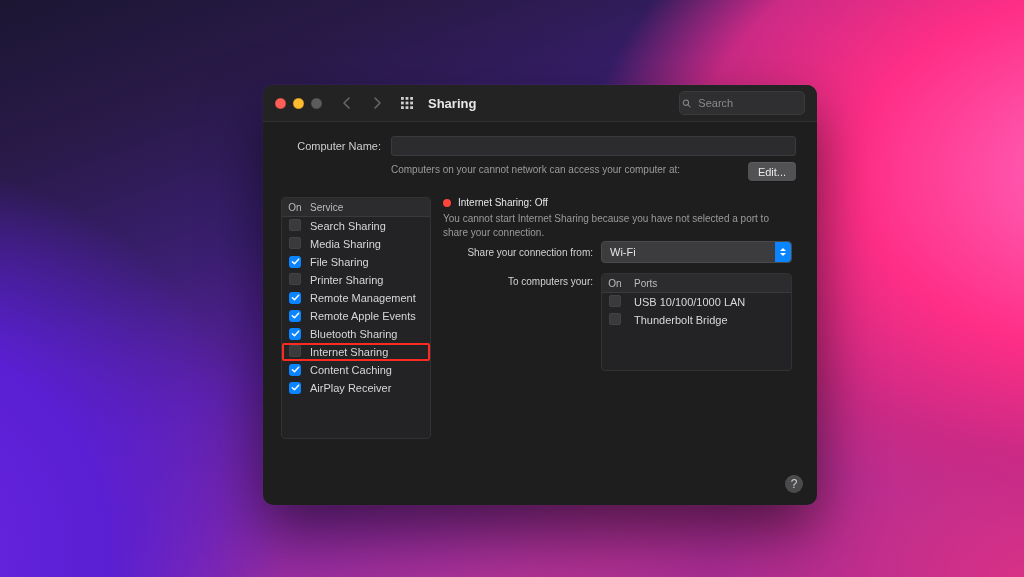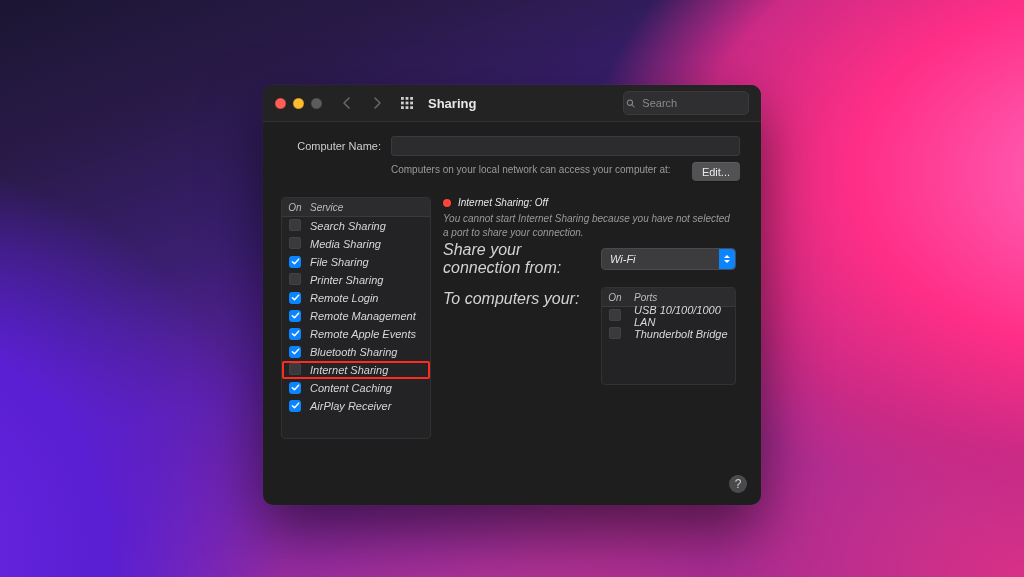--- a/index.html
+++ b/index.html
@@ -21,7 +21,7 @@
   .window {
     position: absolute;
     left: 263px; top: 85px;
-    width: 498px; height: 420px;
+    width: 554px; height: 420px;
     background: #1e1e1f;
     border-radius: 10px;
     box-shadow: 0 25px 60px rgba(0,0,0,0.55), 0 0 0 0.5px rgba(255,255,255,0.06);

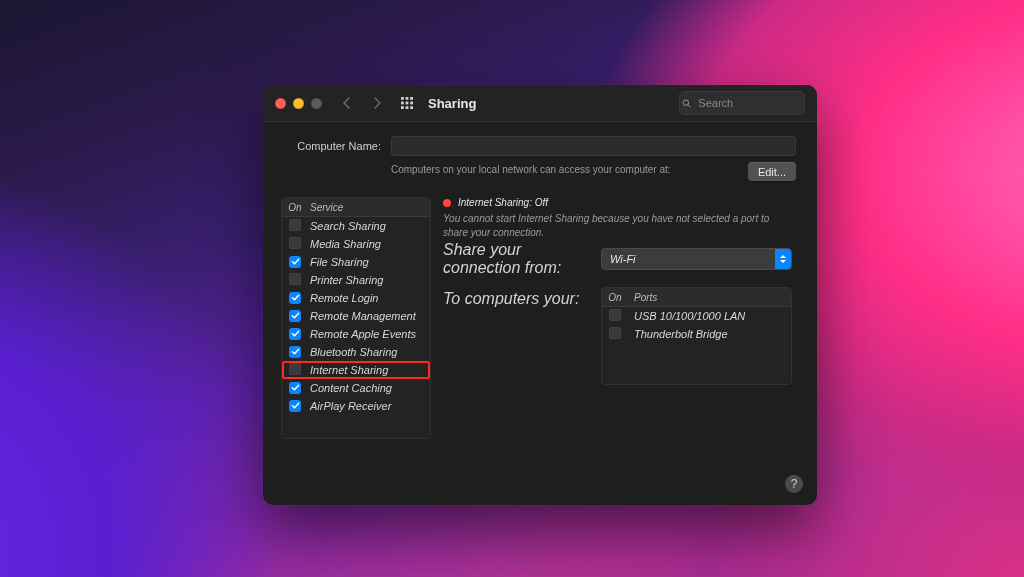--- a/index.html
+++ b/index.html
@@ -197,7 +197,7 @@
       </div>
       <div class="subrow">
         <div class="lbl-right"></div>
-        <div class="subtext">Computers on your local network can access your computer at:</div>
+        <div class="subtext">Computers on your cannot network can access your computer at:</div>
         <button class="edit-btn">Edit...</button>
       </div>
 

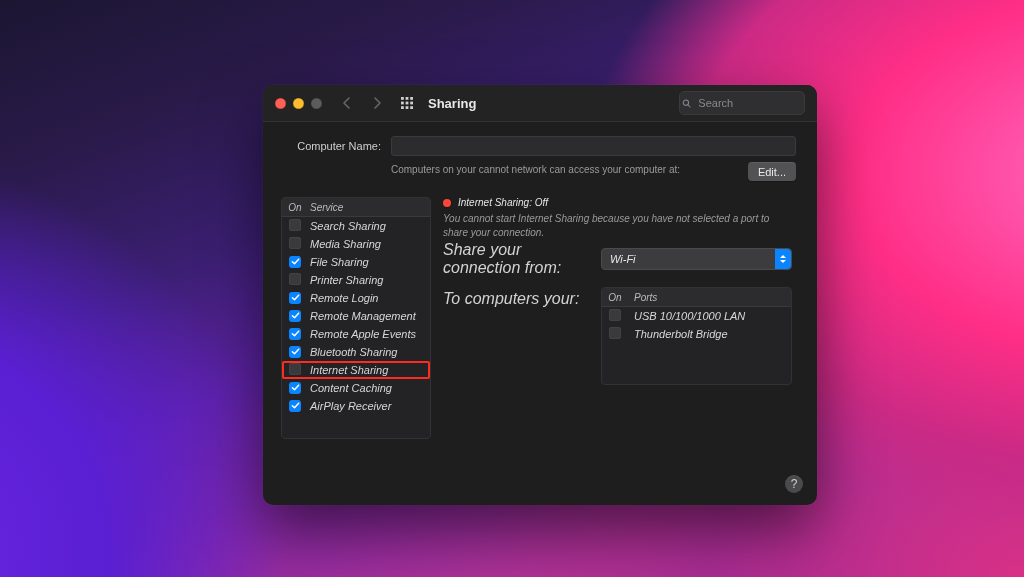--- a/index.html
+++ b/index.html
@@ -76,7 +76,7 @@
     box-shadow: 0 0.5px 0 rgba(0,0,0,0.4), inset 0 1px 0 rgba(255,255,255,0.08);
     cursor: pointer;
   }
-  .split { display: flex; gap: 12px; font-style: italic; }
+  .split { display: flex; gap: 12px; }
   .services {
     width: 148px;
     background: #232325;

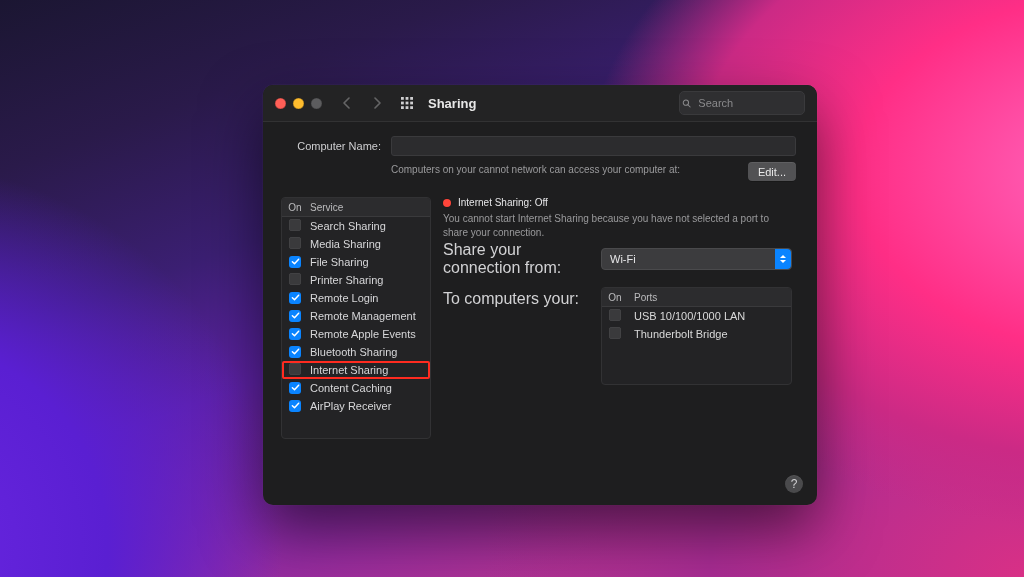--- a/index.html
+++ b/index.html
@@ -104,7 +104,7 @@
   .status-label { font-size: 10px; color: #e6e6e8; }
   .desc { font-size: 10px; color: #9a9a9c; margin-bottom: 2px; line-height: 1.35; }
   .form-row { display: flex; align-items: center; gap: 8px; margin-bottom: 10px; }
-  .form-label { width: 150px; text-align: left; font-size: 16px; color: #d2d2d4; }
+  .form-label { width: 150px; text-align: right; font-size: 10px; color: #d2d2d4; }
   .select {
     flex: 1; height: 20px; background: #3c3c3e;
     border: 0.5px solid #4a4a4c; border-radius: 4px;

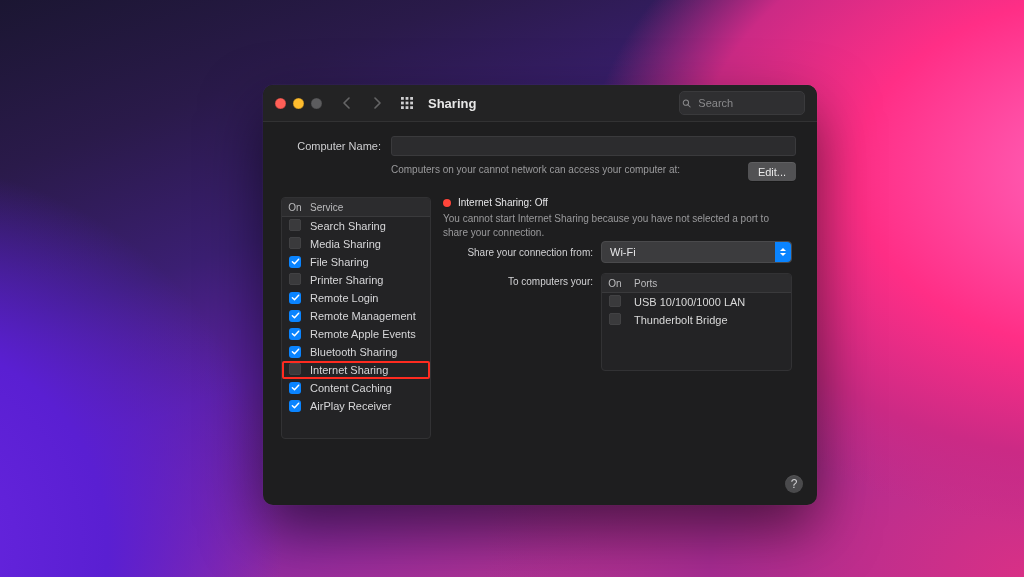--- a/index.html
+++ b/index.html
@@ -228,14 +228,6 @@
               <div class="svc-row">
                 <div class="svc-col-on"><span class="chk off"></span></div>
                 <div class="svc-col-service">Printer Sharing</div>
-              </div>
-              <div class="svc-row">
-                <div class="svc-col-on"><span class="chk on">
-                    <svg width="9" height="9" viewBox="0 0 10 10">
-                      <path d="M1.5 5.2 L3.9 7.6 L8.5 2.4" stroke="#fff" stroke-width="1.6" fill="none" stroke-linecap="round" stroke-linejoin="round"></path>
-                    </svg>
-                  </span></div>
-                <div class="svc-col-service">Remote Login</div>
               </div>
               <div class="svc-row">
                 <div class="svc-col-on"><span class="chk on">

